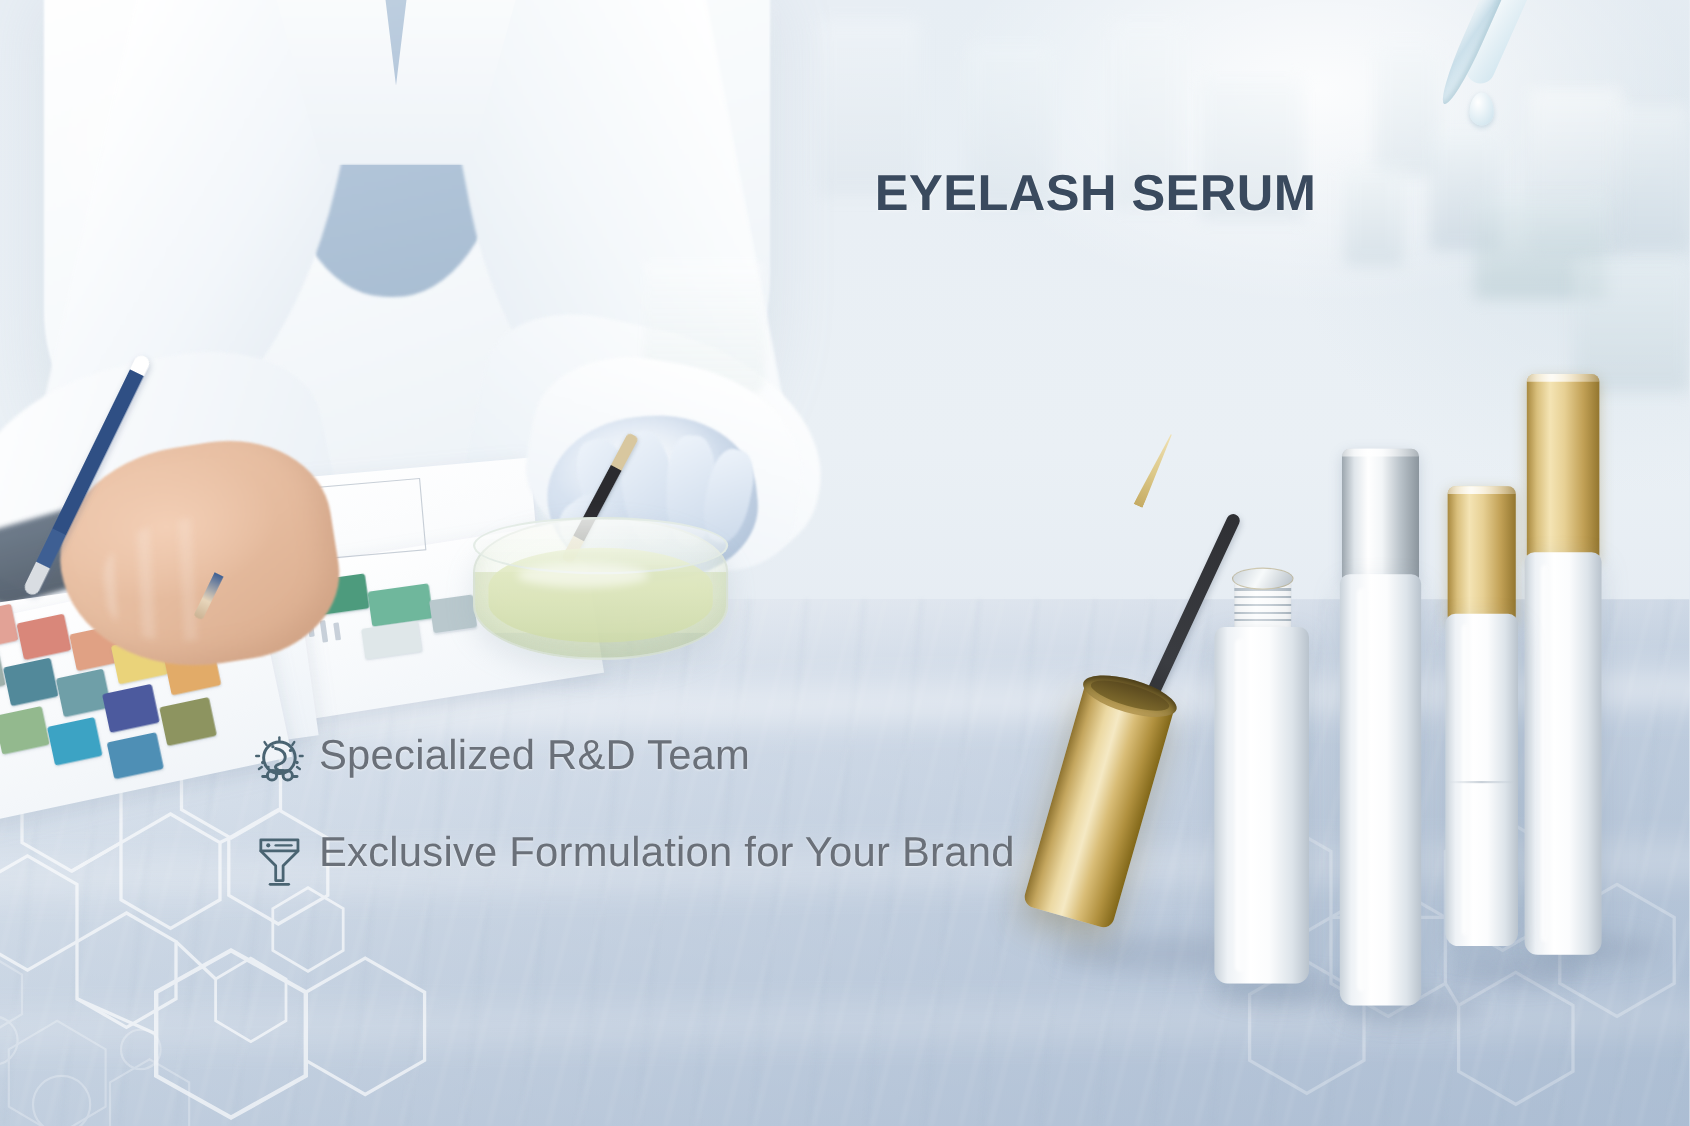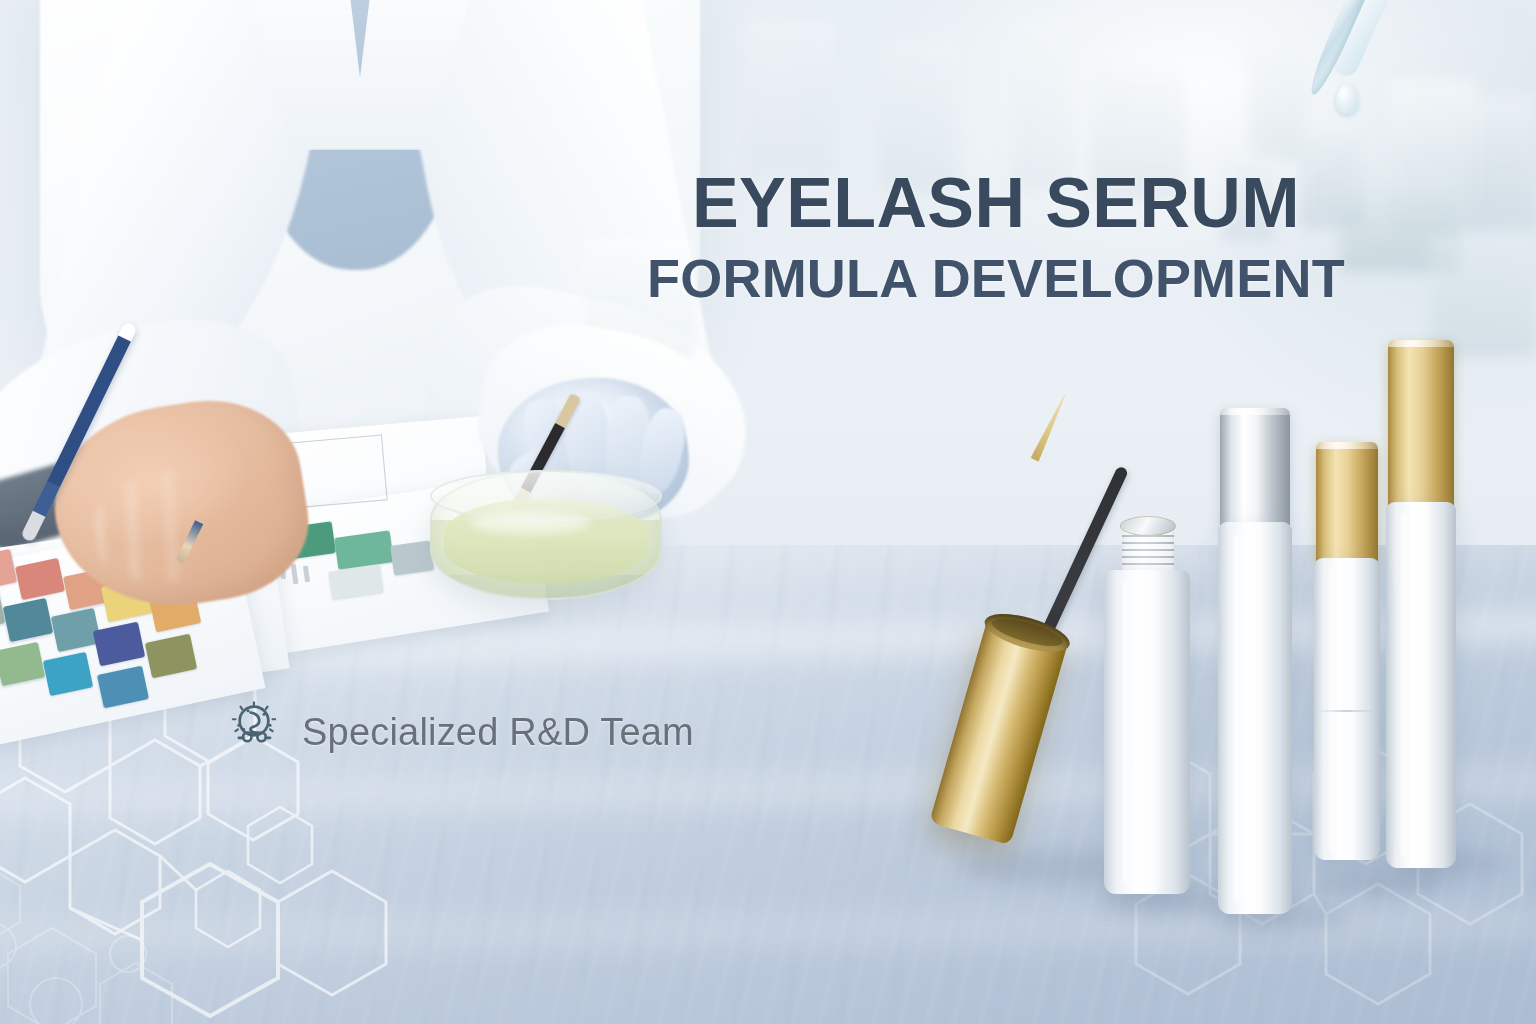--- a/index.html
+++ b/index.html
@@ -273,8 +273,8 @@
     text-shadow:0 1px 3px rgba(255,255,255,.65);
   }
   .title{
-    font-size:70px; font-weight:700; letter-spacing:.4px;
-    color:#3a4a5e; line-height:1.18; margin-top:26px;
+    font-size:46px; font-weight:700; letter-spacing:.4px;
+    color:#3a4a5e; line-height:1.18; margin-top:12px;
     text-shadow:0 1px 3px rgba(255,255,255,.6);
   }
   .subtitle{

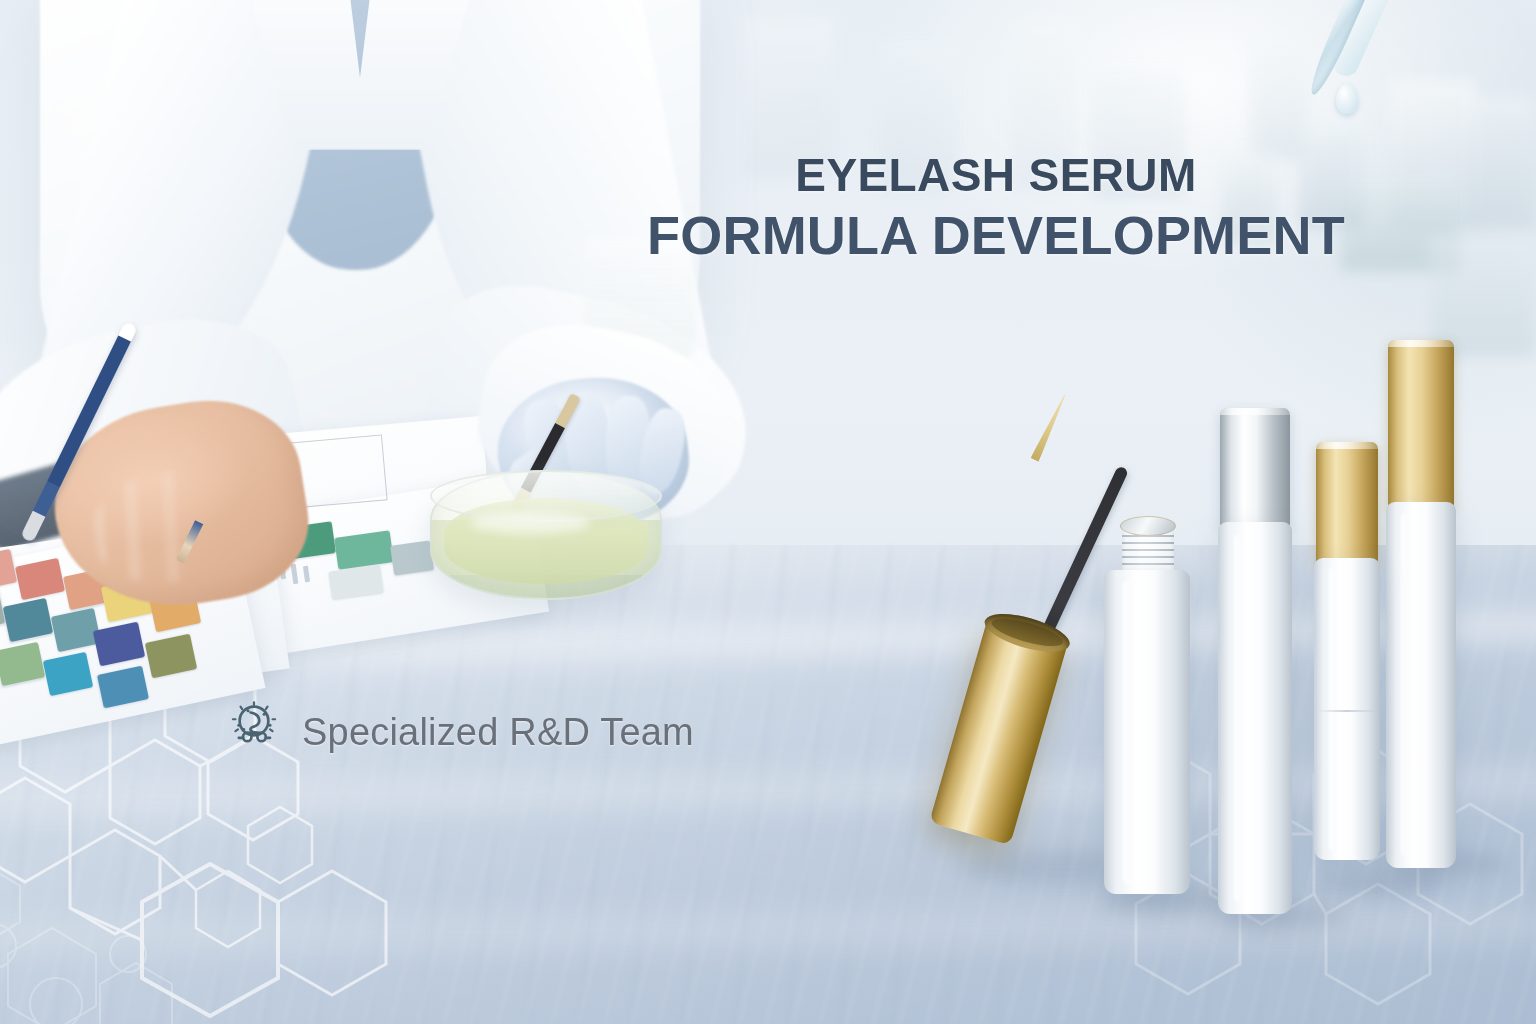--- a/index.html
+++ b/index.html
@@ -528,7 +528,6 @@
 
   <div class="headline">
     <div class="title">EYELASH SERUM</div>
-    <div class="subtitle">FORMULA DEVELOPMENT</div>
   </div>
 
   <div class="features">

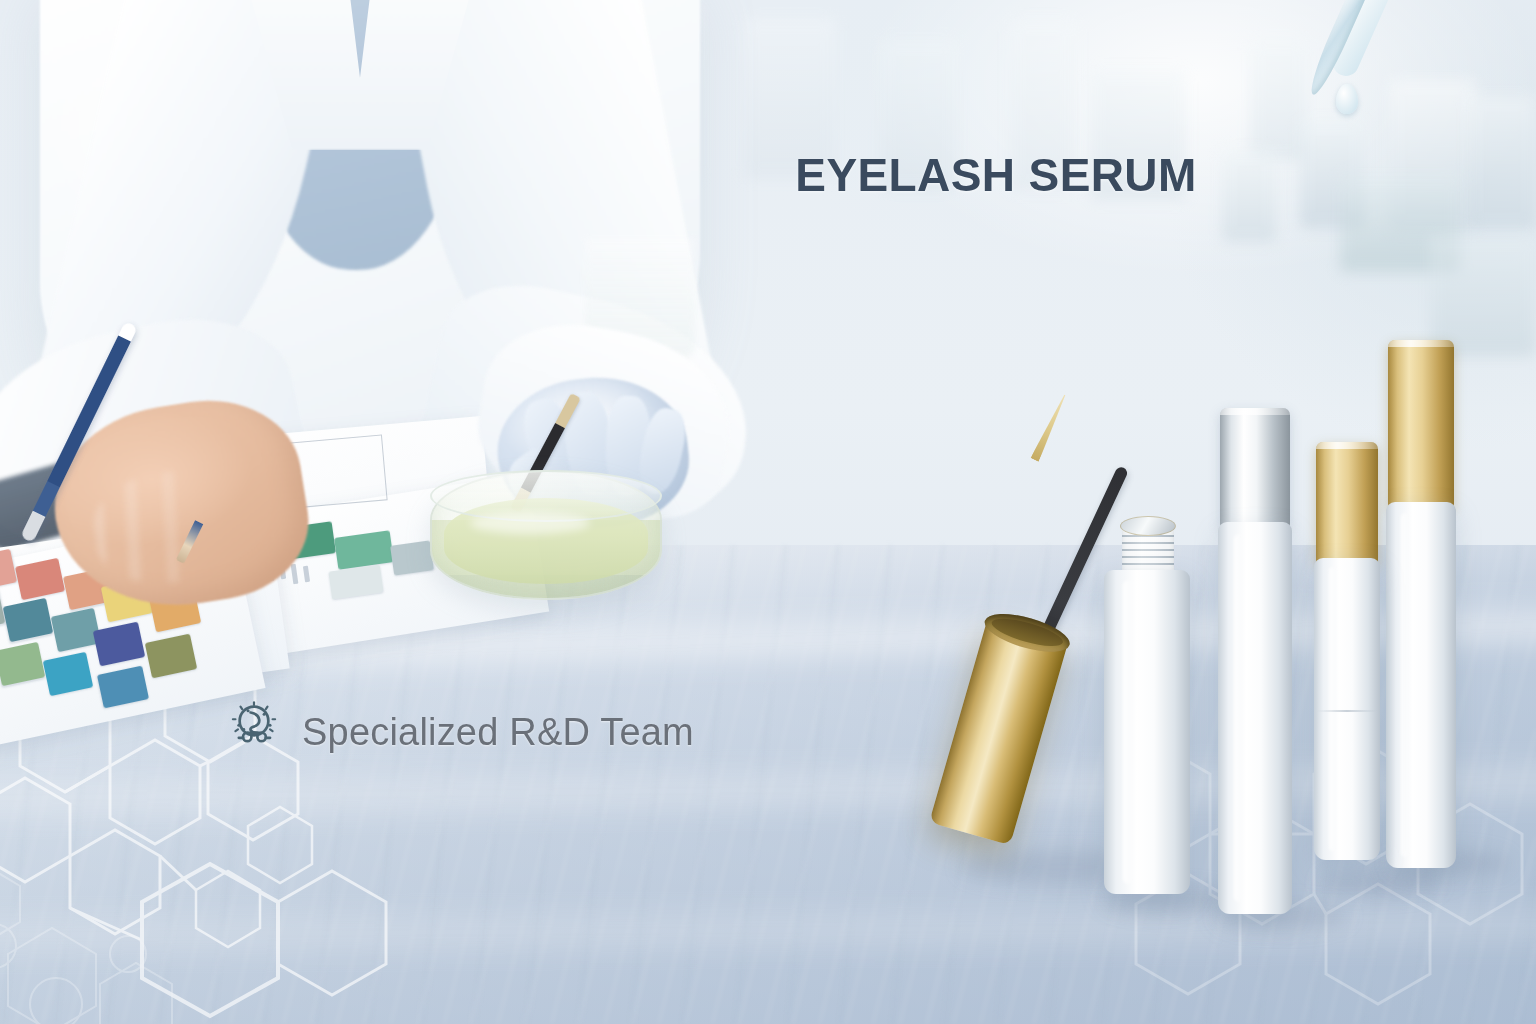--- a/index.html
+++ b/index.html
@@ -286,7 +286,7 @@
   
   .features{ position:absolute; left:226px; top:666px; }
   .feature{
-    display:flex; align-items:flex-end; gap:20px; height:88px;
+    display:flex; align-items:flex-start; gap:8px; height:88px;
   }
   .feature .ico{ width:56px; height:56px; flex:0 0 56px;
                  display:flex; align-items:center; justify-content:center; }

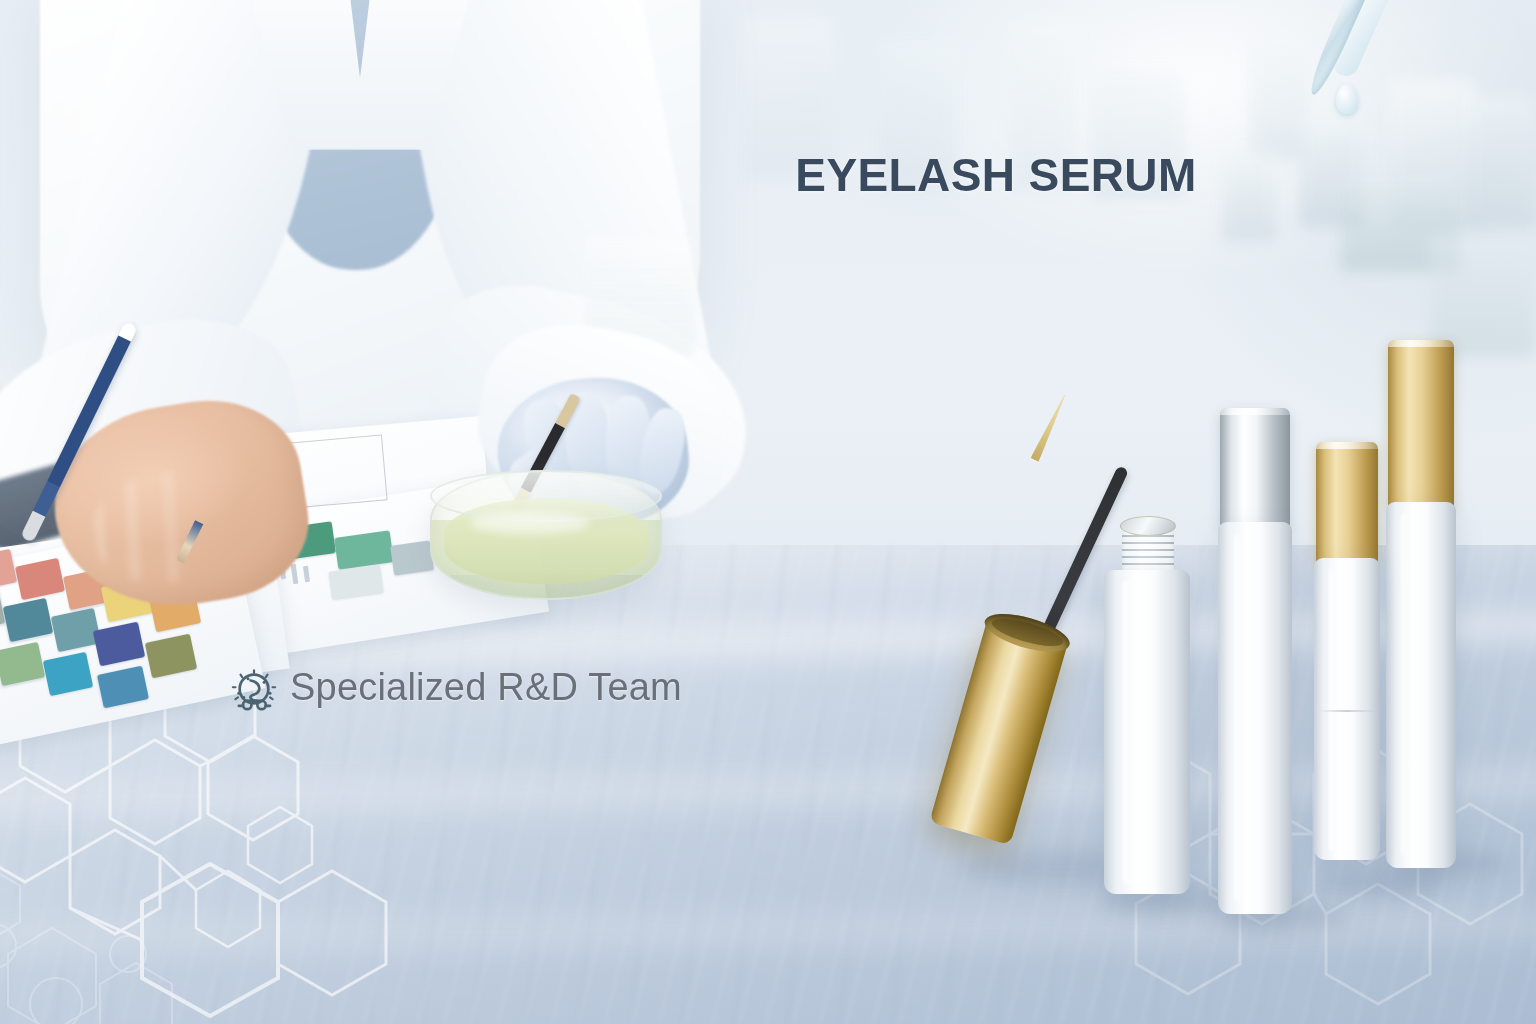--- a/index.html
+++ b/index.html
@@ -563,6 +563,18 @@
     </div>
 
 
+    <div class="feature">
+      <span class="ico">
+        <svg viewBox="0 0 64 64" fill="none" stroke="#4a6472" stroke-width="3" stroke-linecap="round" stroke-linejoin="round">
+          <path d="M12 10 L52 10 L52 22 L36 38 L36 54 L28 54 L28 38 L12 22 Z"></path>
+          <path d="M12 22 L52 22"></path>
+          <path d="M22 58 L42 58"></path>
+          <circle cx="20" cy="16" r="2.2" fill="#4a6472" stroke="none"></circle>
+          <path d="M28 16 L45 16" stroke-width="2.6"></path>
+        </svg>
+      </span>
+      <span class="ftxt">Exclusive Formulation for Your Brand</span>
+    </div>
 
   </div>
 

